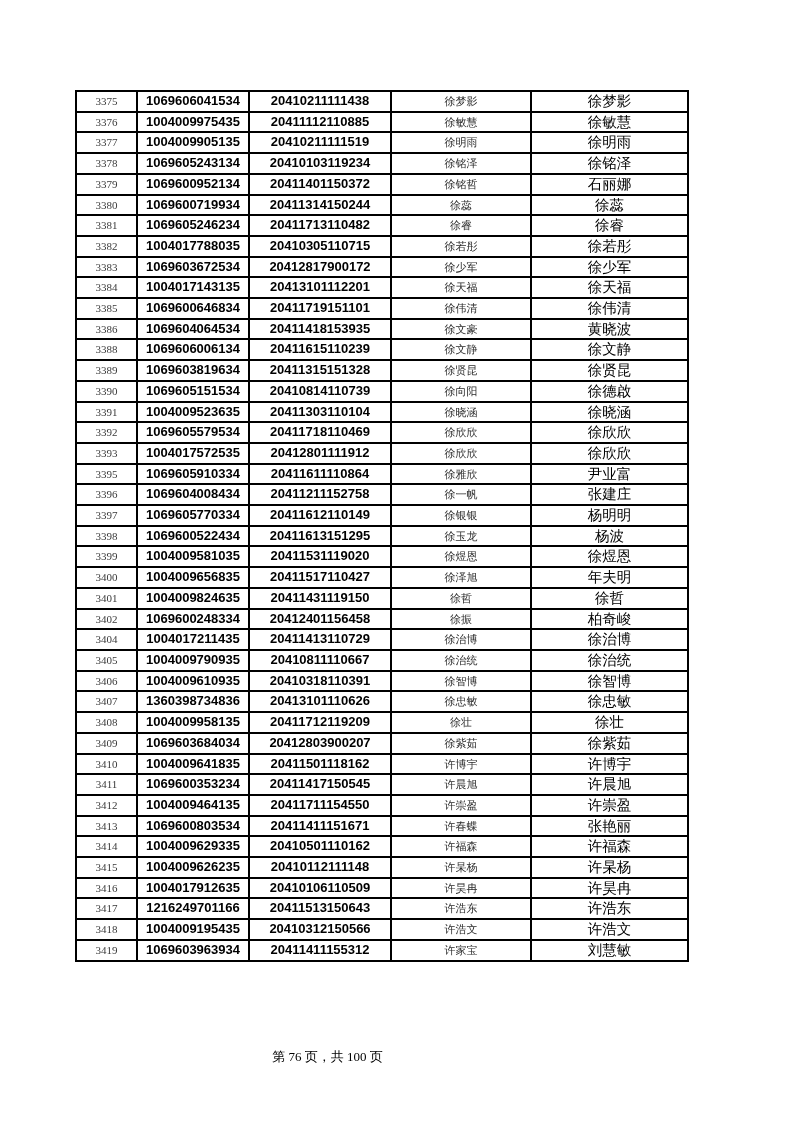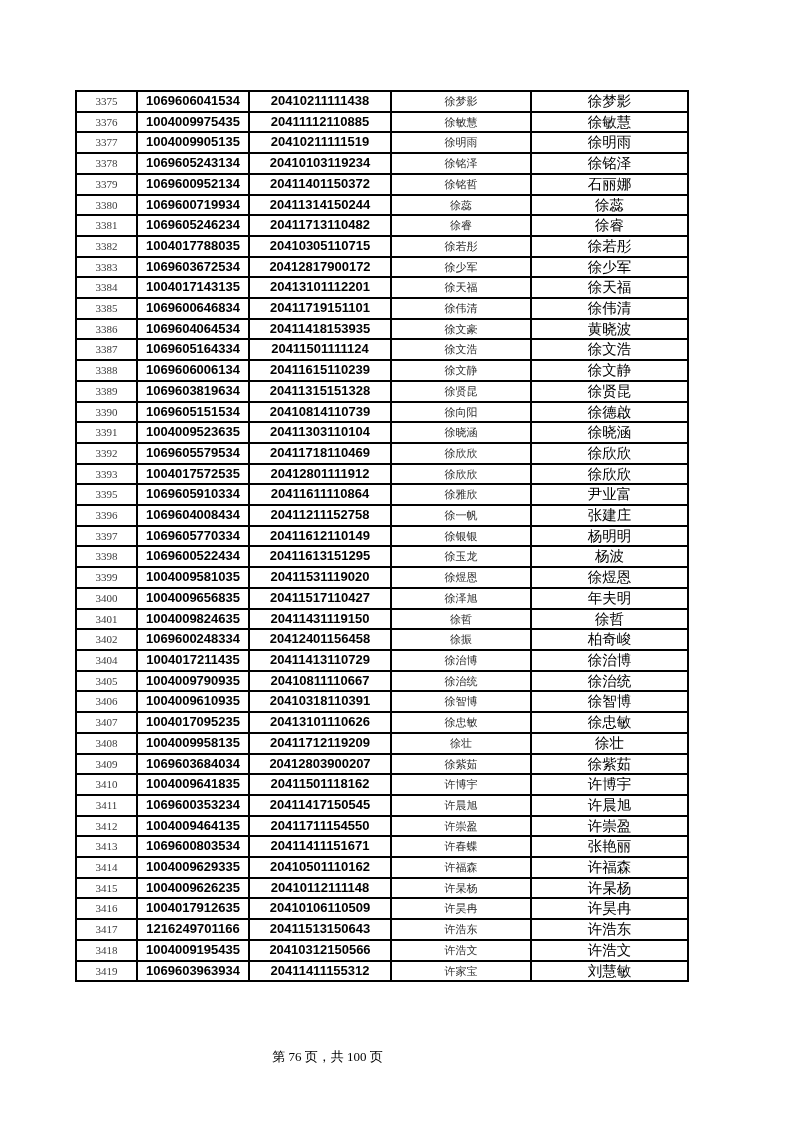--- a/index.html
+++ b/index.html
@@ -165,13 +165,6 @@
           <td class="col4">黄晓波</td>
         </tr>
         <tr>
-          <td class="col0">3387</td>
-          <td class="col1">1069605164334</td>
-          <td class="col2">20411501111124</td>
-          <td class="col3">徐文浩</td>
-          <td class="col4">徐文浩</td>
-        </tr>
-        <tr>
           <td class="col0">3388</td>
           <td class="col1">1069606006134</td>
           <td class="col2">20411615110239</td>

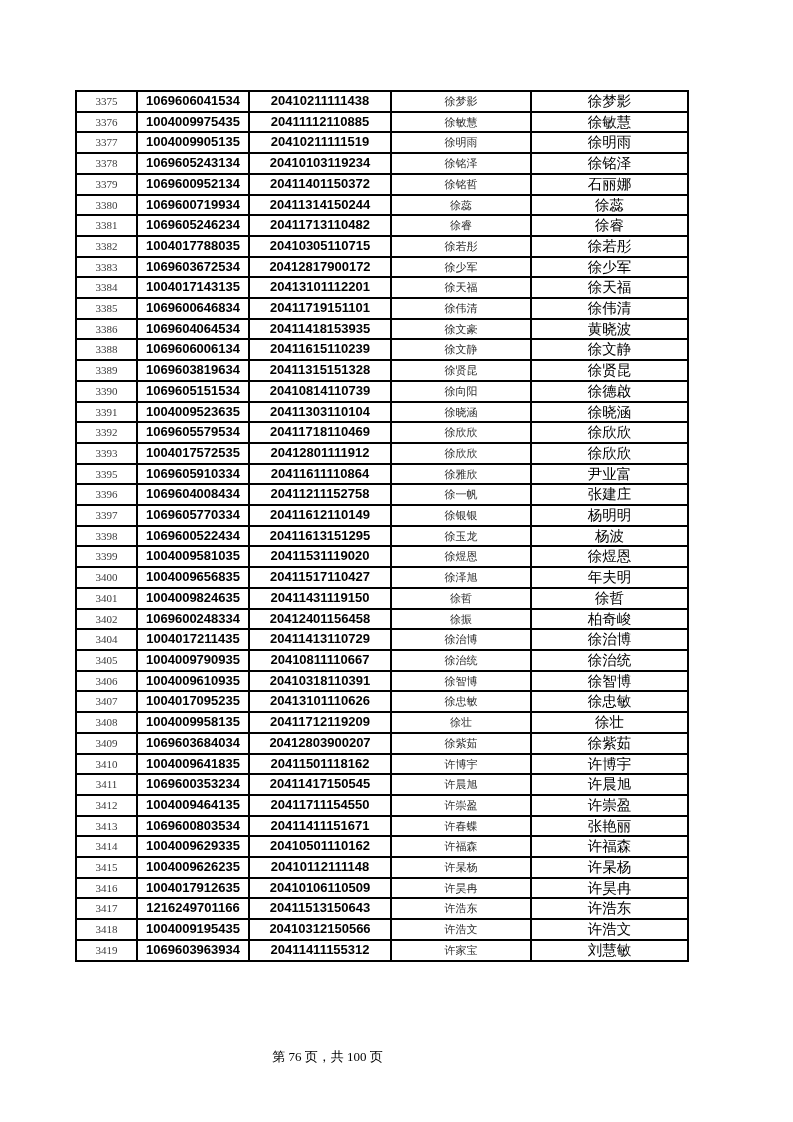--- a/index.html
+++ b/index.html
@@ -285,7 +285,7 @@
         </tr>
         <tr>
           <td class="col0">3407</td>
-          <td class="col1">1004017095235</td>
+          <td class="col1">1360398734836</td>
           <td class="col2">20413101110626</td>
           <td class="col3">徐忠敏</td>
           <td class="col4">徐忠敏</td>

